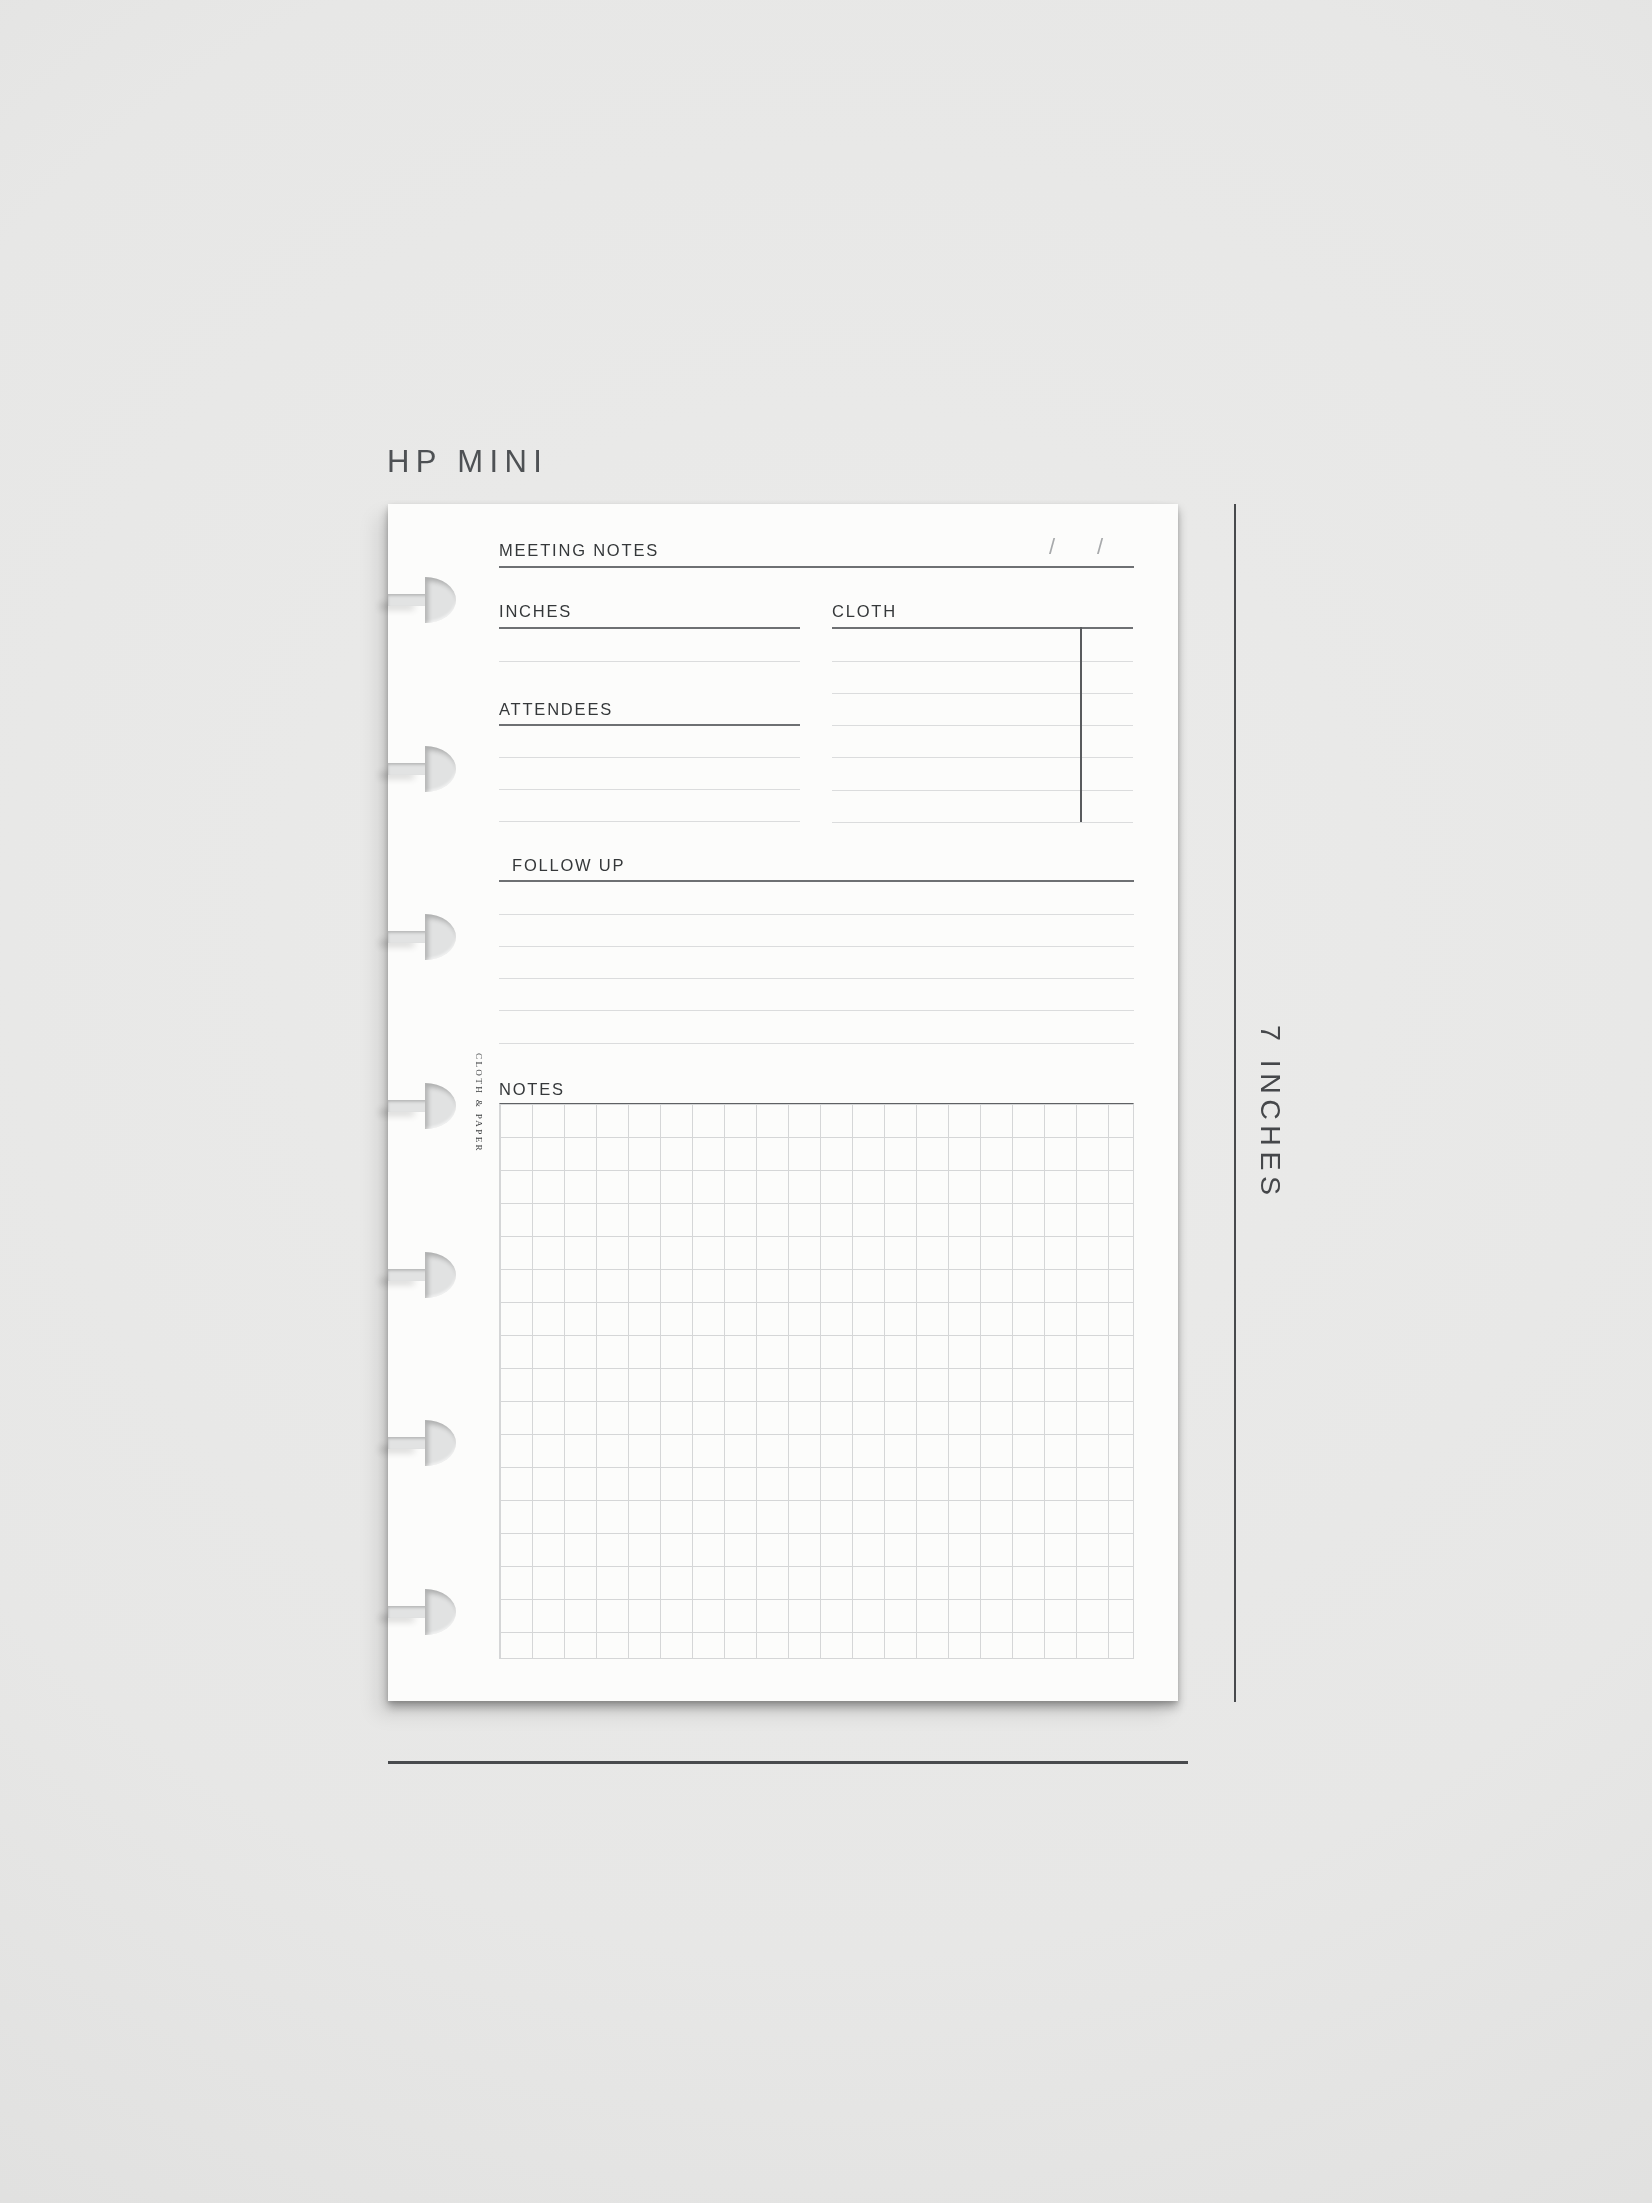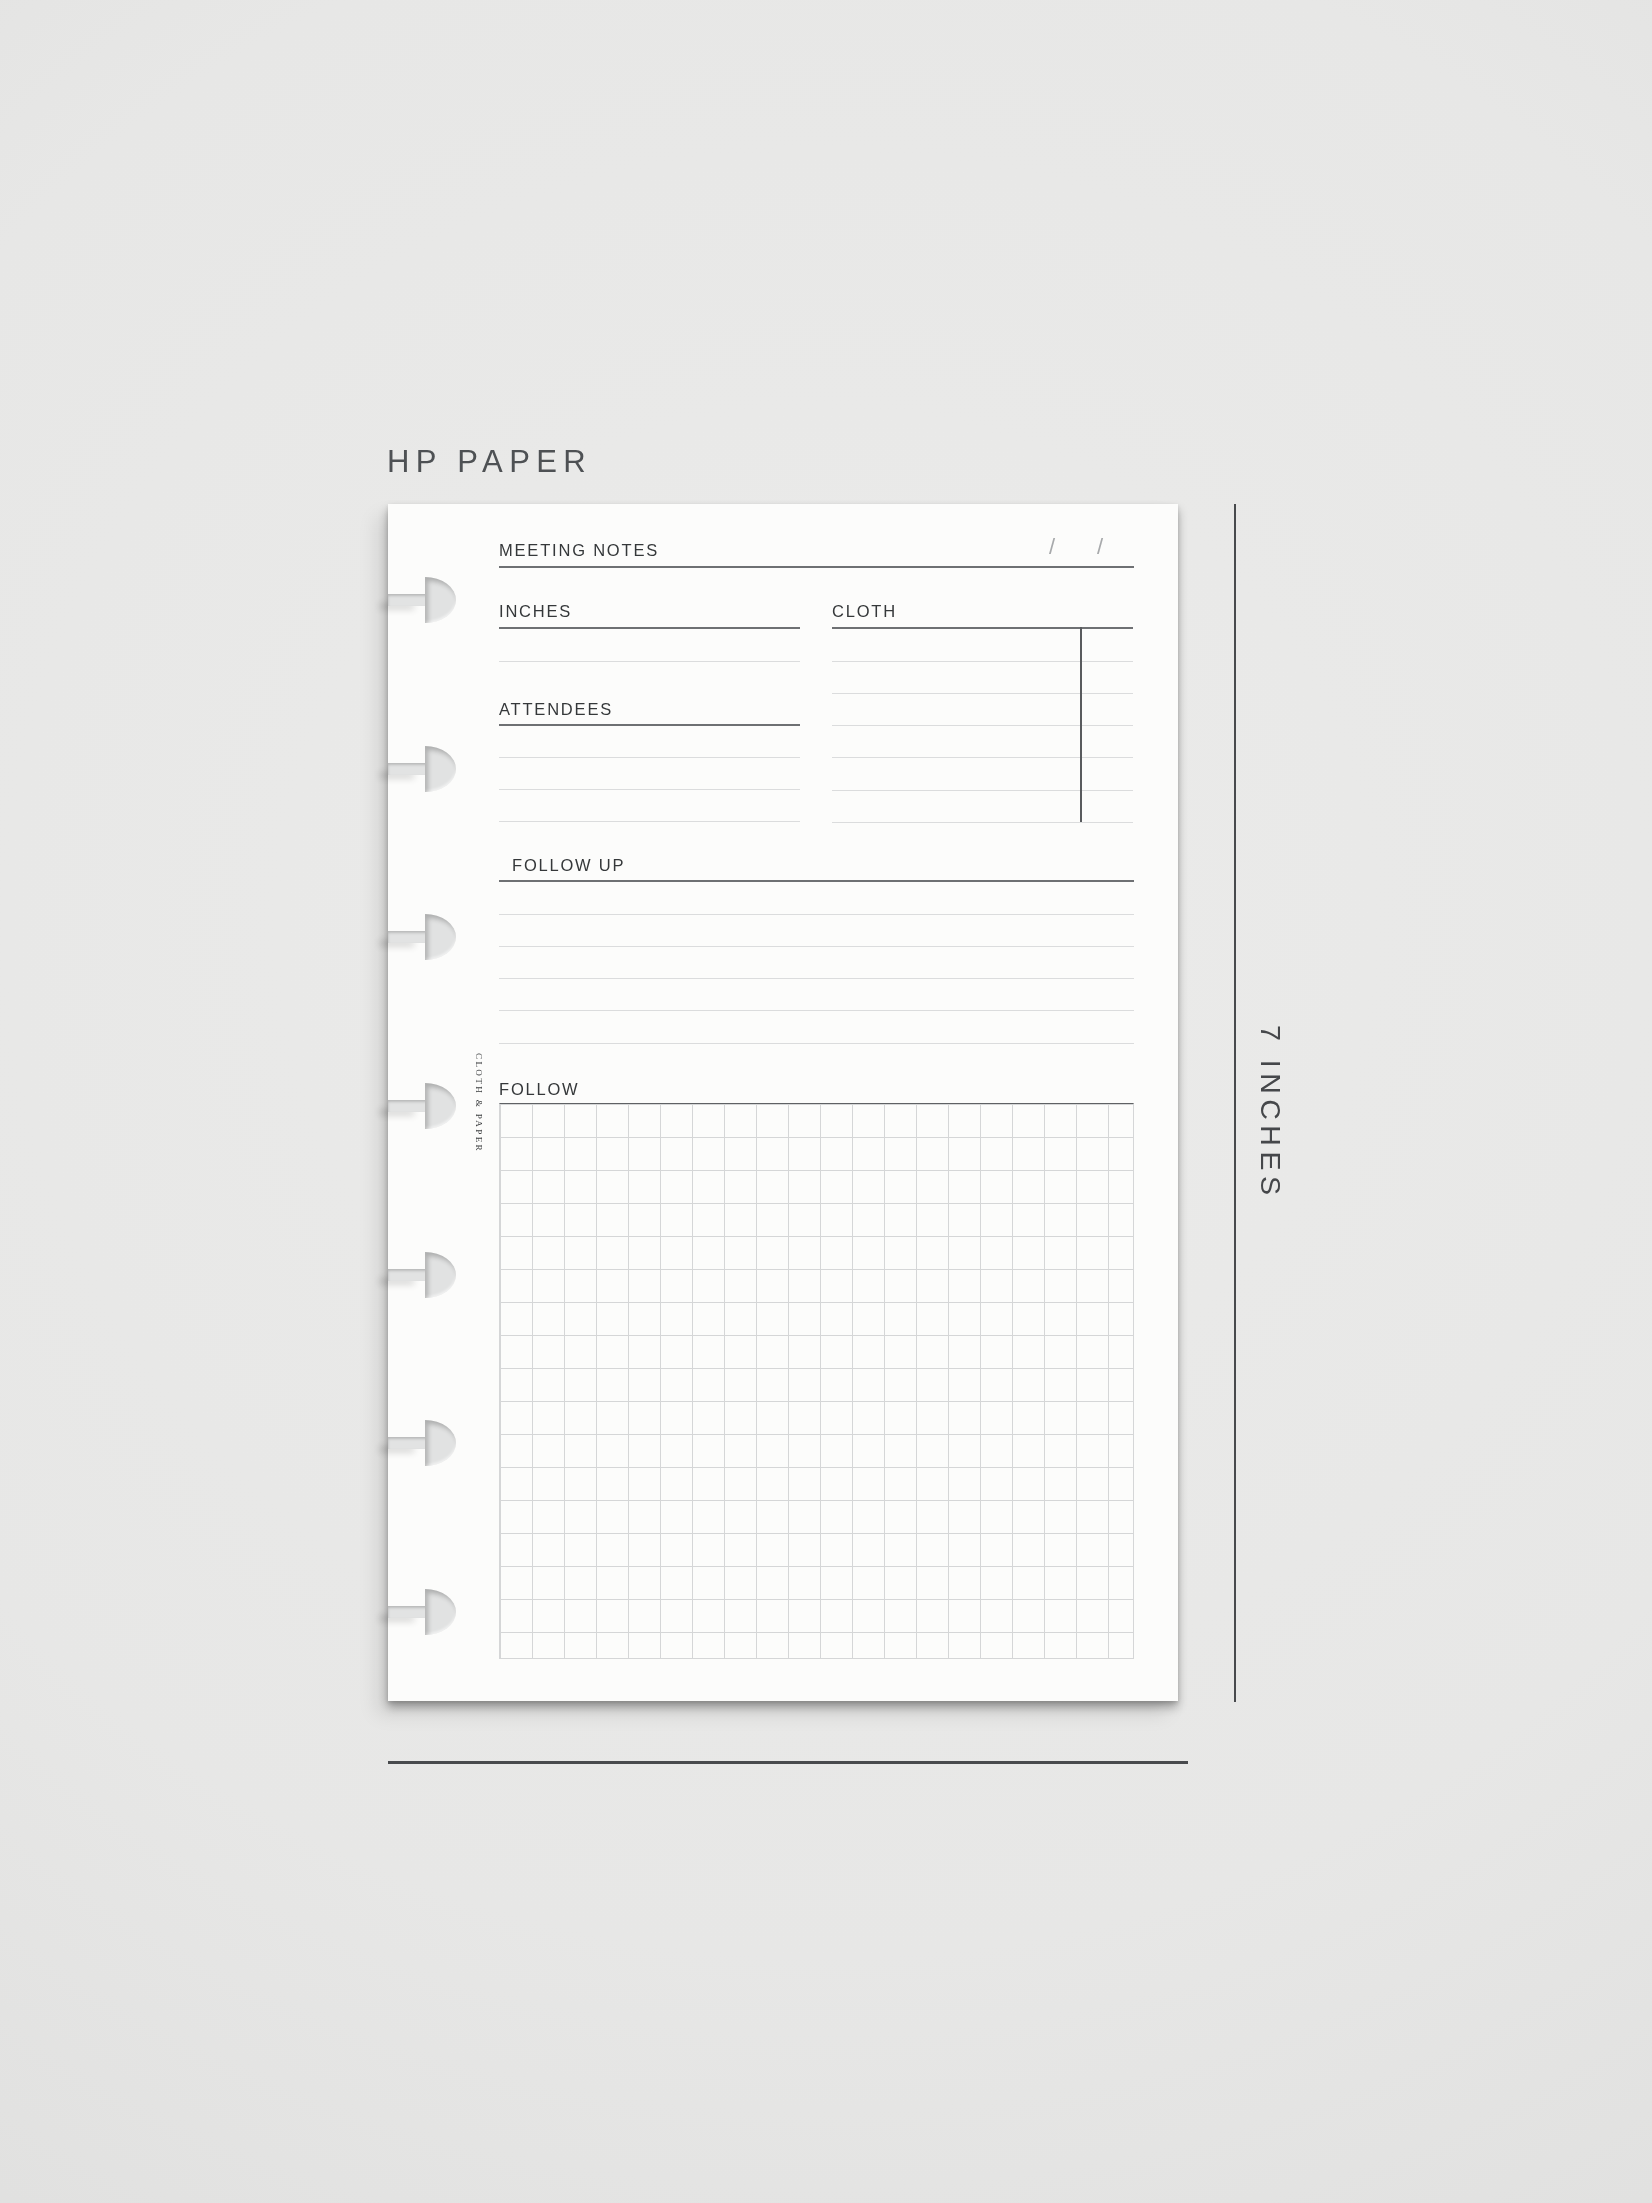--- a/index.html
+++ b/index.html
@@ -99,7 +99,7 @@
 
 <div class="canvas">
 
-  <div class="size-title">HP PAPER</div>
+  <div class="size-title">HP MINI</div>
 
   <div class="page">
 

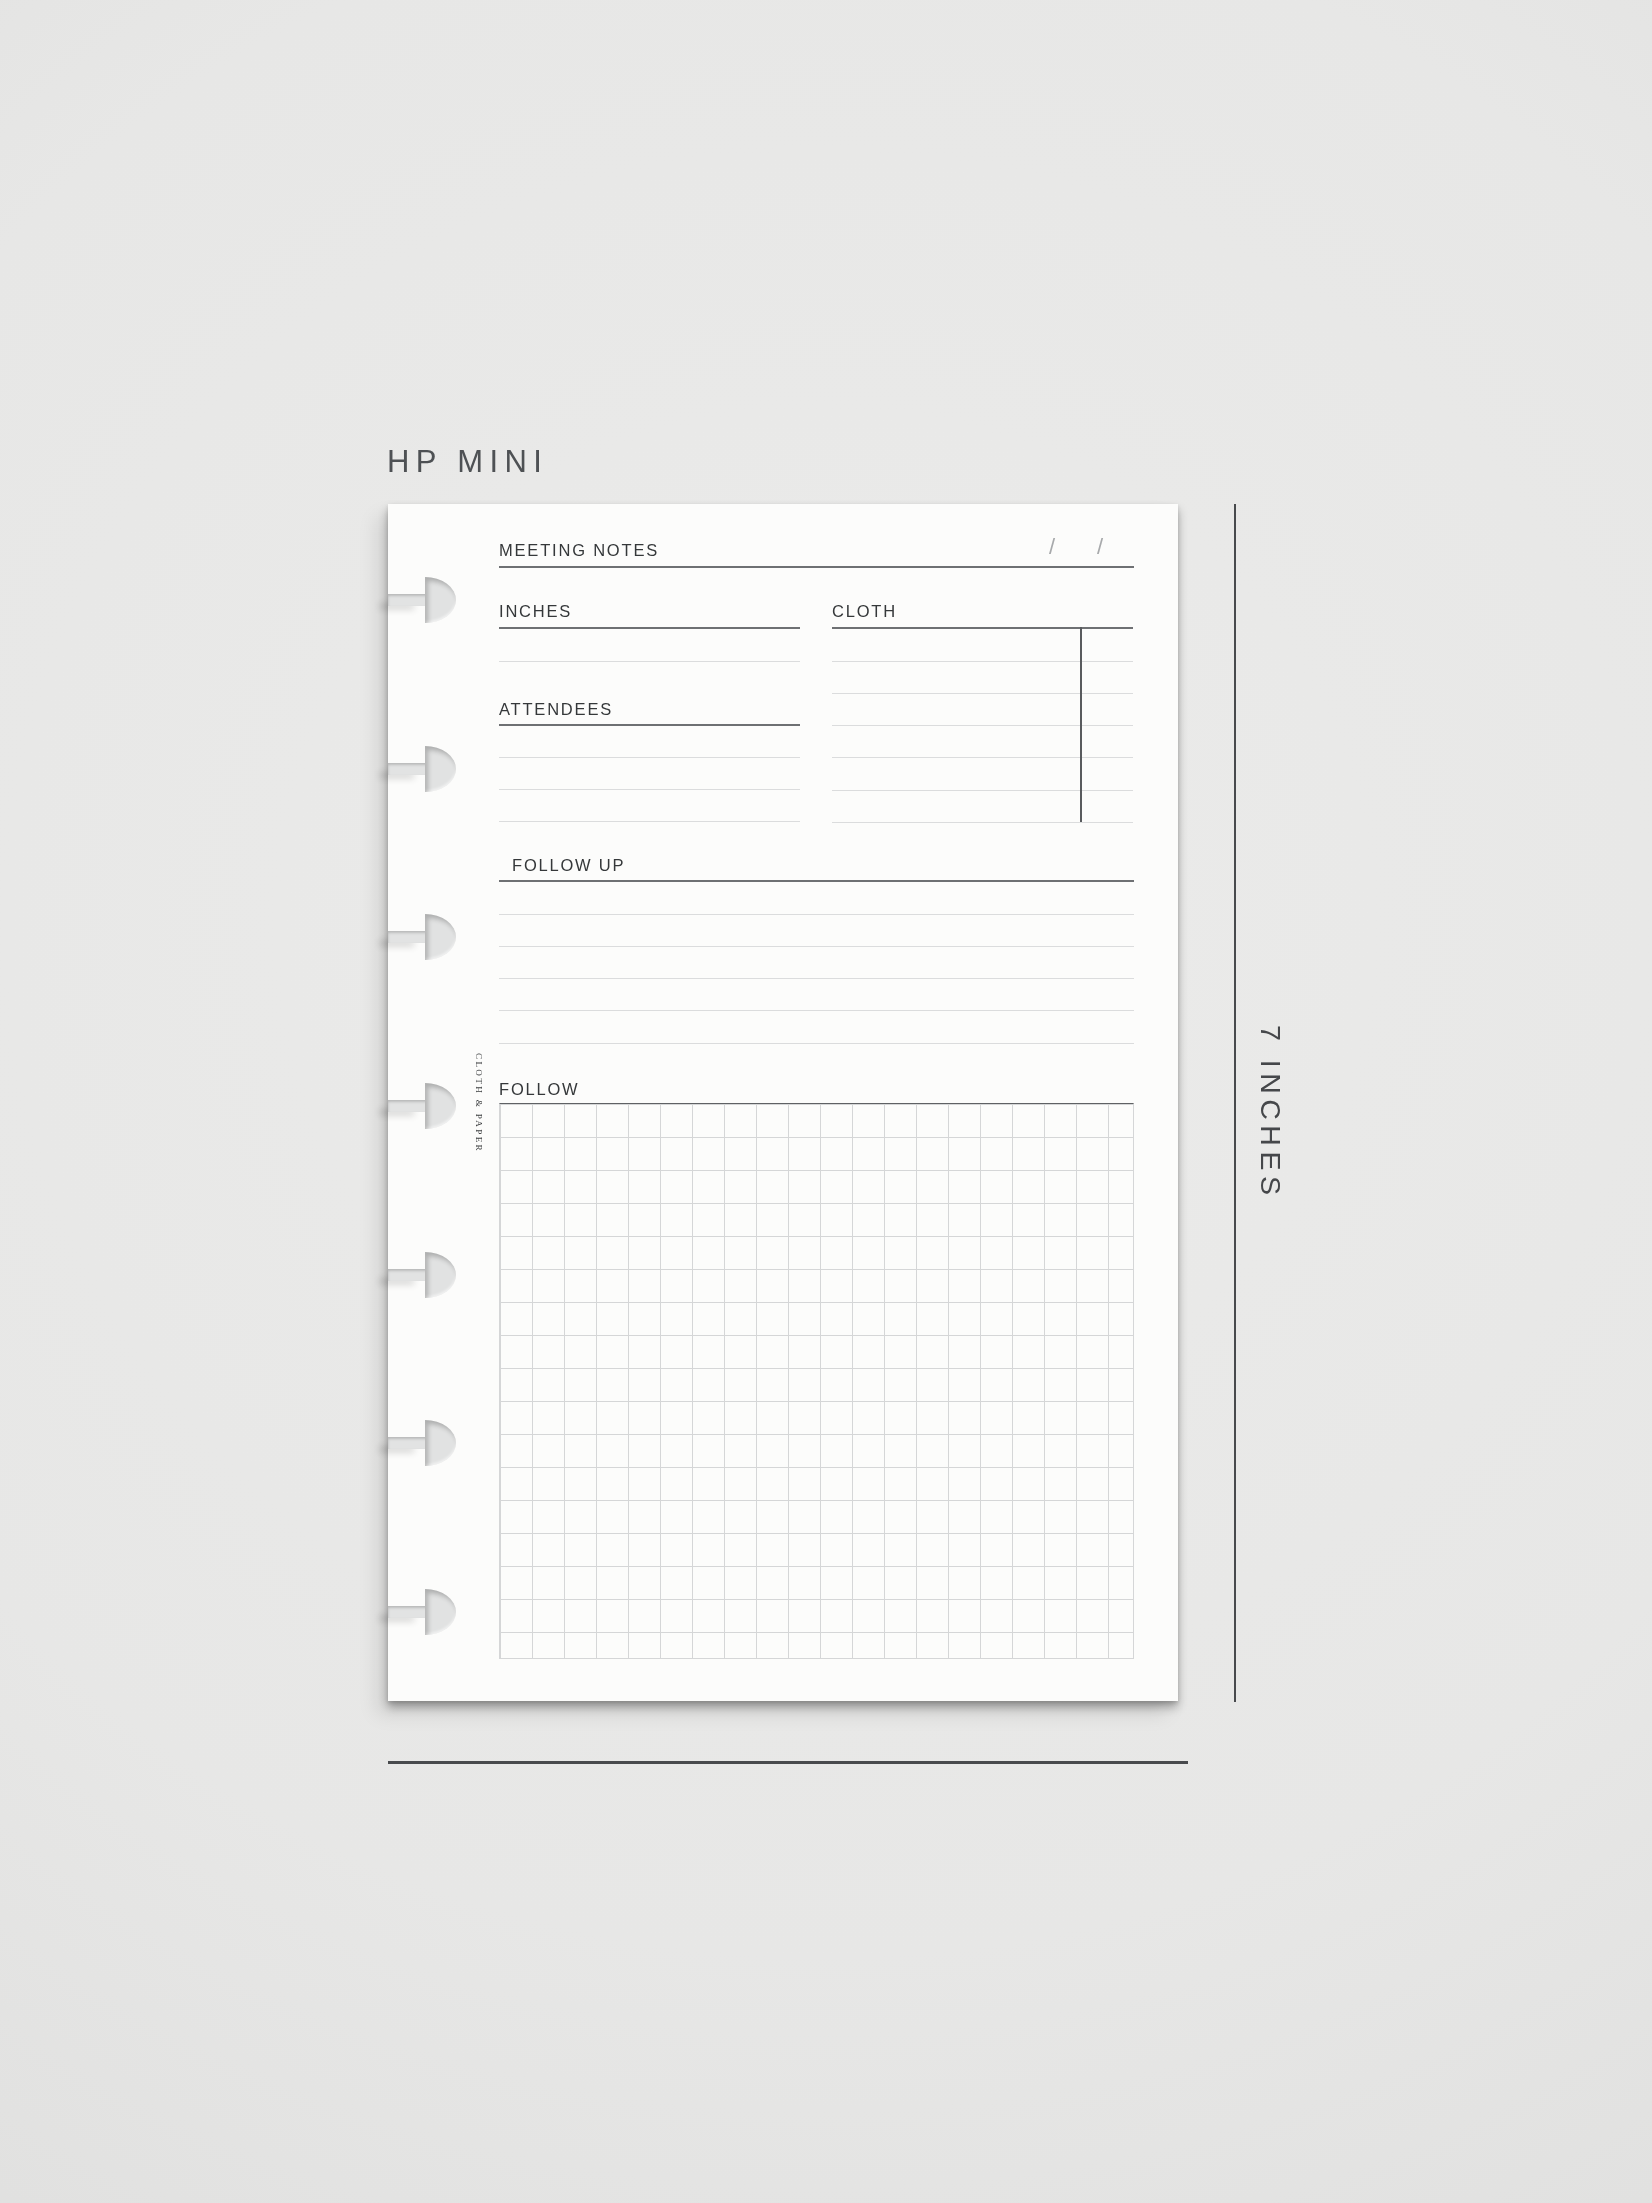--- a/index.html
+++ b/index.html
@@ -177,7 +177,7 @@
         <div class="wline" style="top: 129px;"></div>
       </div>
 
-    <div class="lbl" style="left:111px;top:576px;">FOLLOW</div>
+    <div class="lbl" style="left:111px;top:576px;">NOTES</div>
     <div class="notes-grid" id="notes-grid" style="background-size: 32px 33px;"></div>
 
   </div>

